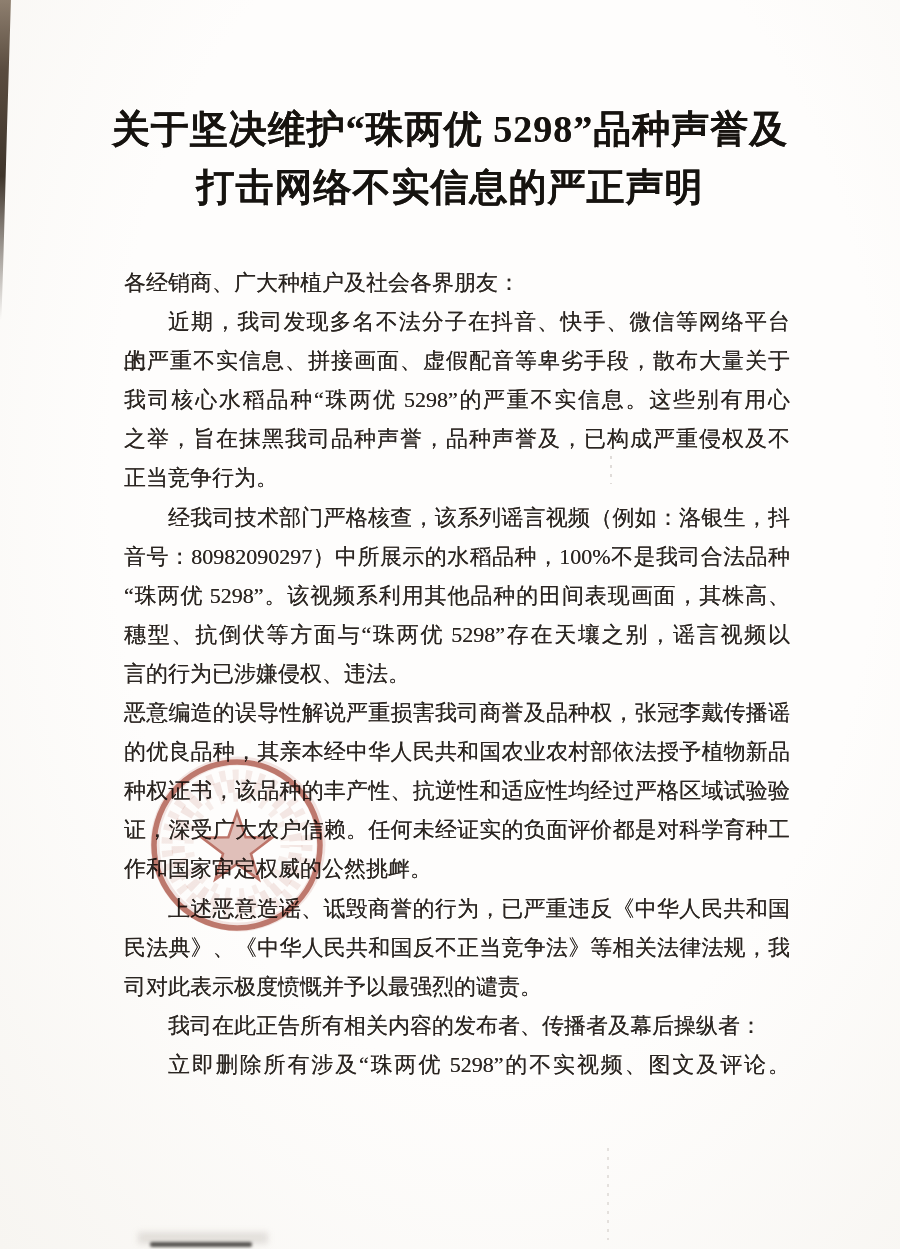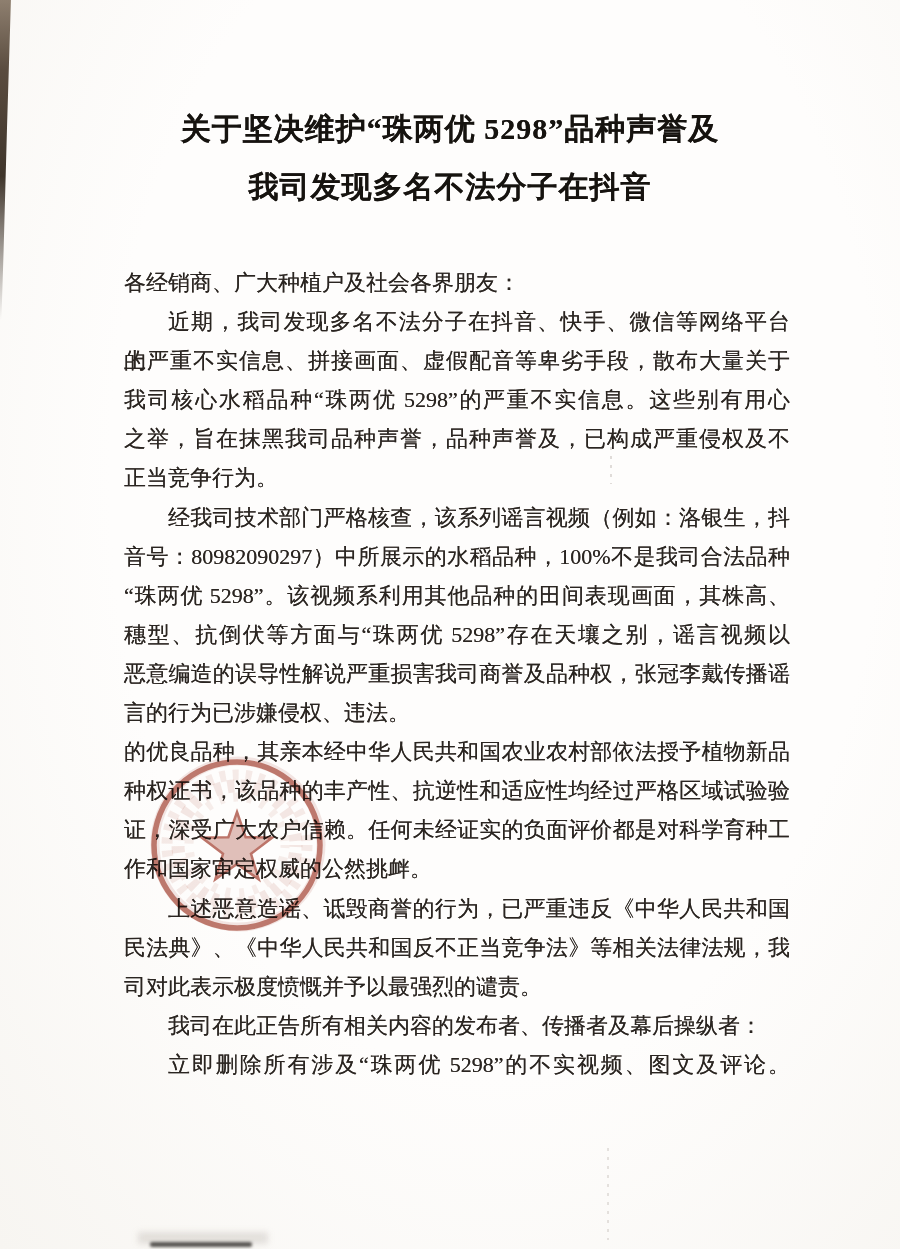--- a/index.html
+++ b/index.html
@@ -51,7 +51,7 @@
     left: 0; right: 0;
     top: 100px;
     text-align: center;
-    font-size: 30px;
+    font-size: 38px;
     font-weight: 700;
     line-height: 58px;
     color: #16130f;

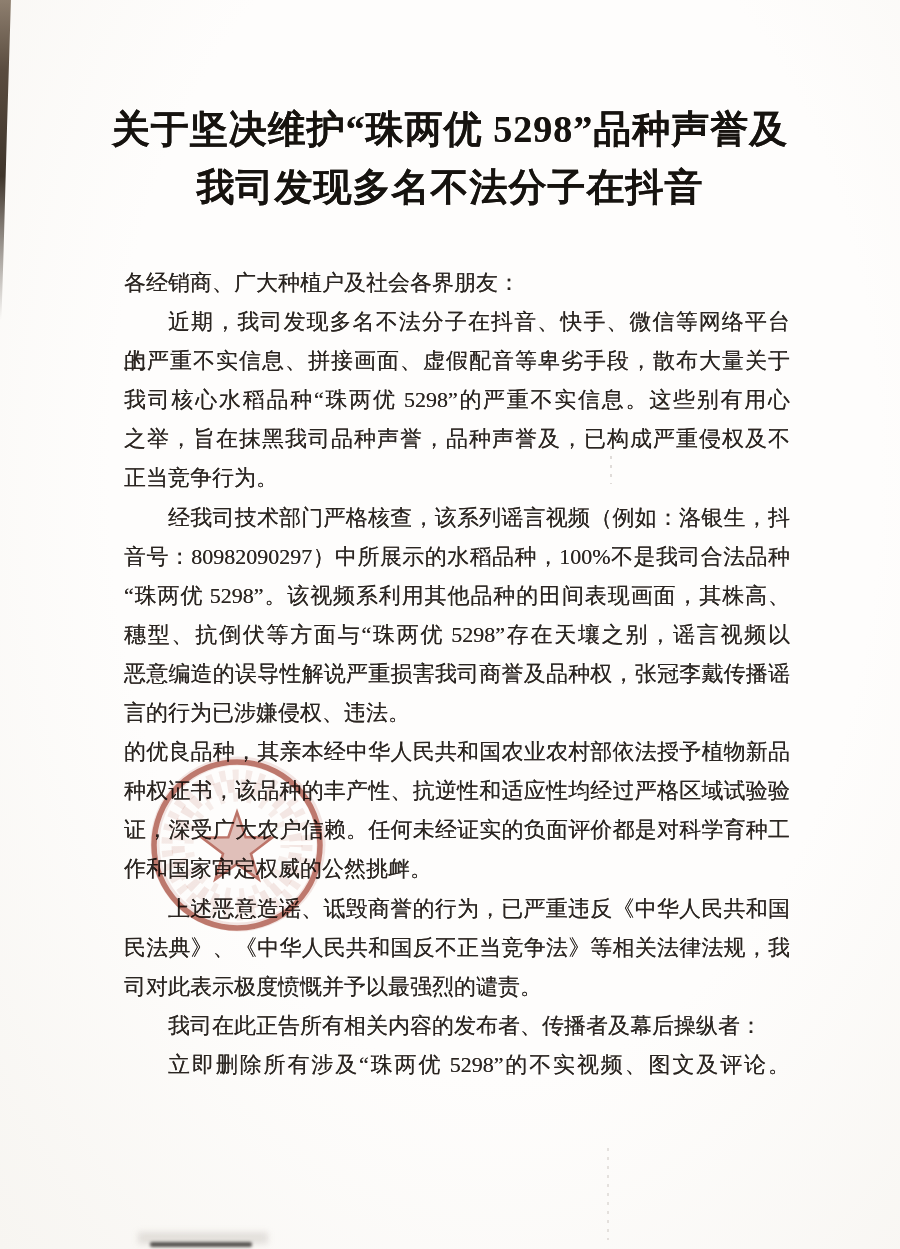--- a/index.html
+++ b/index.html
@@ -101,7 +101,7 @@
 
   <div class="title">
     <div>关于坚决维护“珠两优 5298”品种声誉及</div>
-    <div>我司发现多名不法分子在抖音</div>
+    <div>打击网络不实信息的严正声明</div>
   </div>
 
   <div class="body-lines">

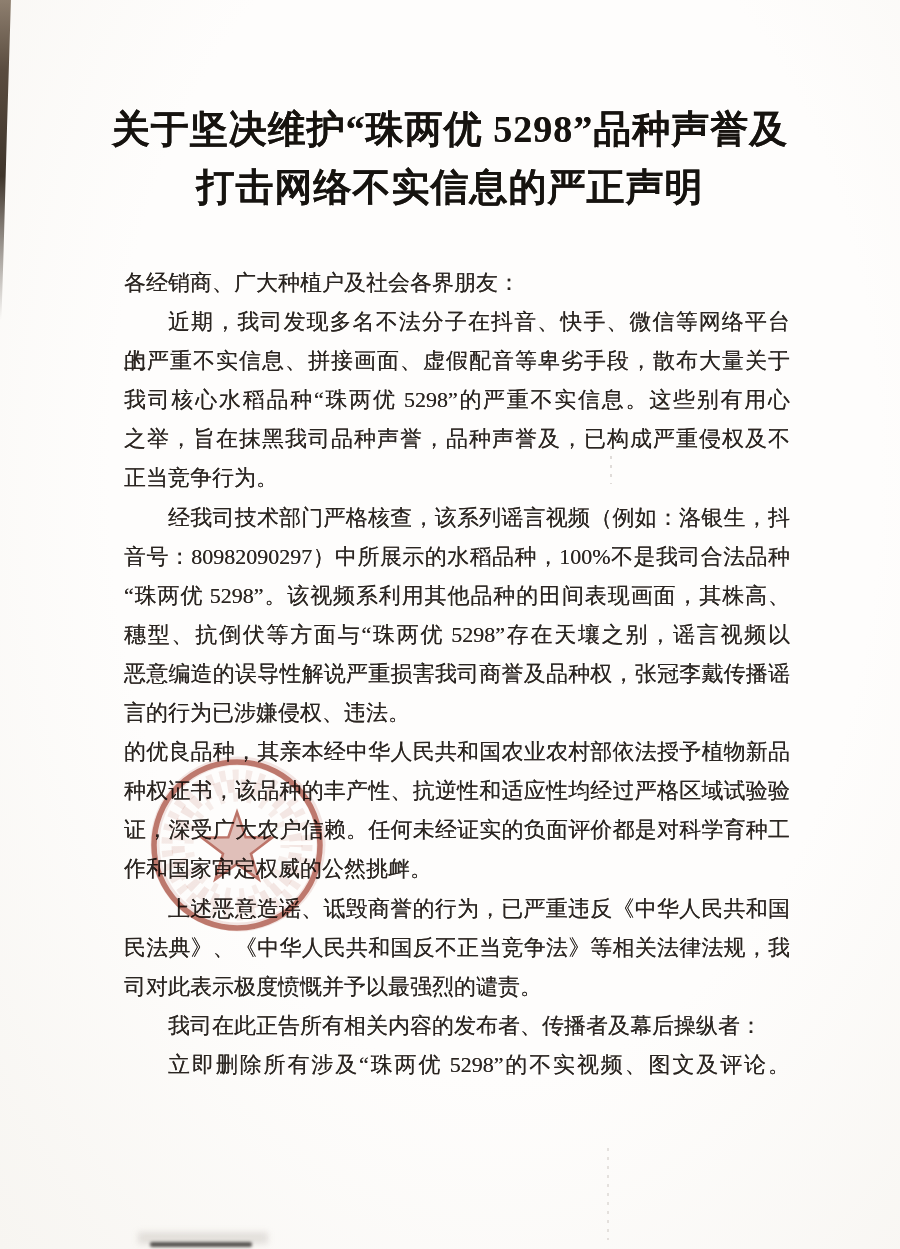--- a/index.html
+++ b/index.html
@@ -115,8 +115,8 @@
       <div class="line just">音号：80982090297）中所展示的水稻品种，100%不是我司合法品种</div>
       <div class="line just">“珠两优 5298”。该视频系利用其他品种的田间表现画面，其株高、</div>
       <div class="line just">穗型、抗倒伏等方面与“珠两优 5298”存在天壤之别，谣言视频以</div>
+      <div class="line">言的行为已涉嫌侵权、违法。</div>
       <div class="line just">恶意编造的误导性解说严重损害我司商誉及品种权，张冠李戴传播谣</div>
-      <div class="line">言的行为已涉嫌侵权、违法。</div>
       <div class="line just">的优良品种，其亲本经中华人民共和国农业农村部依法授予植物新品</div>
       <div class="line just">种权证书，该品种的丰产性、抗逆性和适应性均经过严格区域试验验</div>
       <div class="line just">证，深受广大农户信赖。任何未经证实的负面评价都是对科学育种工</div>

